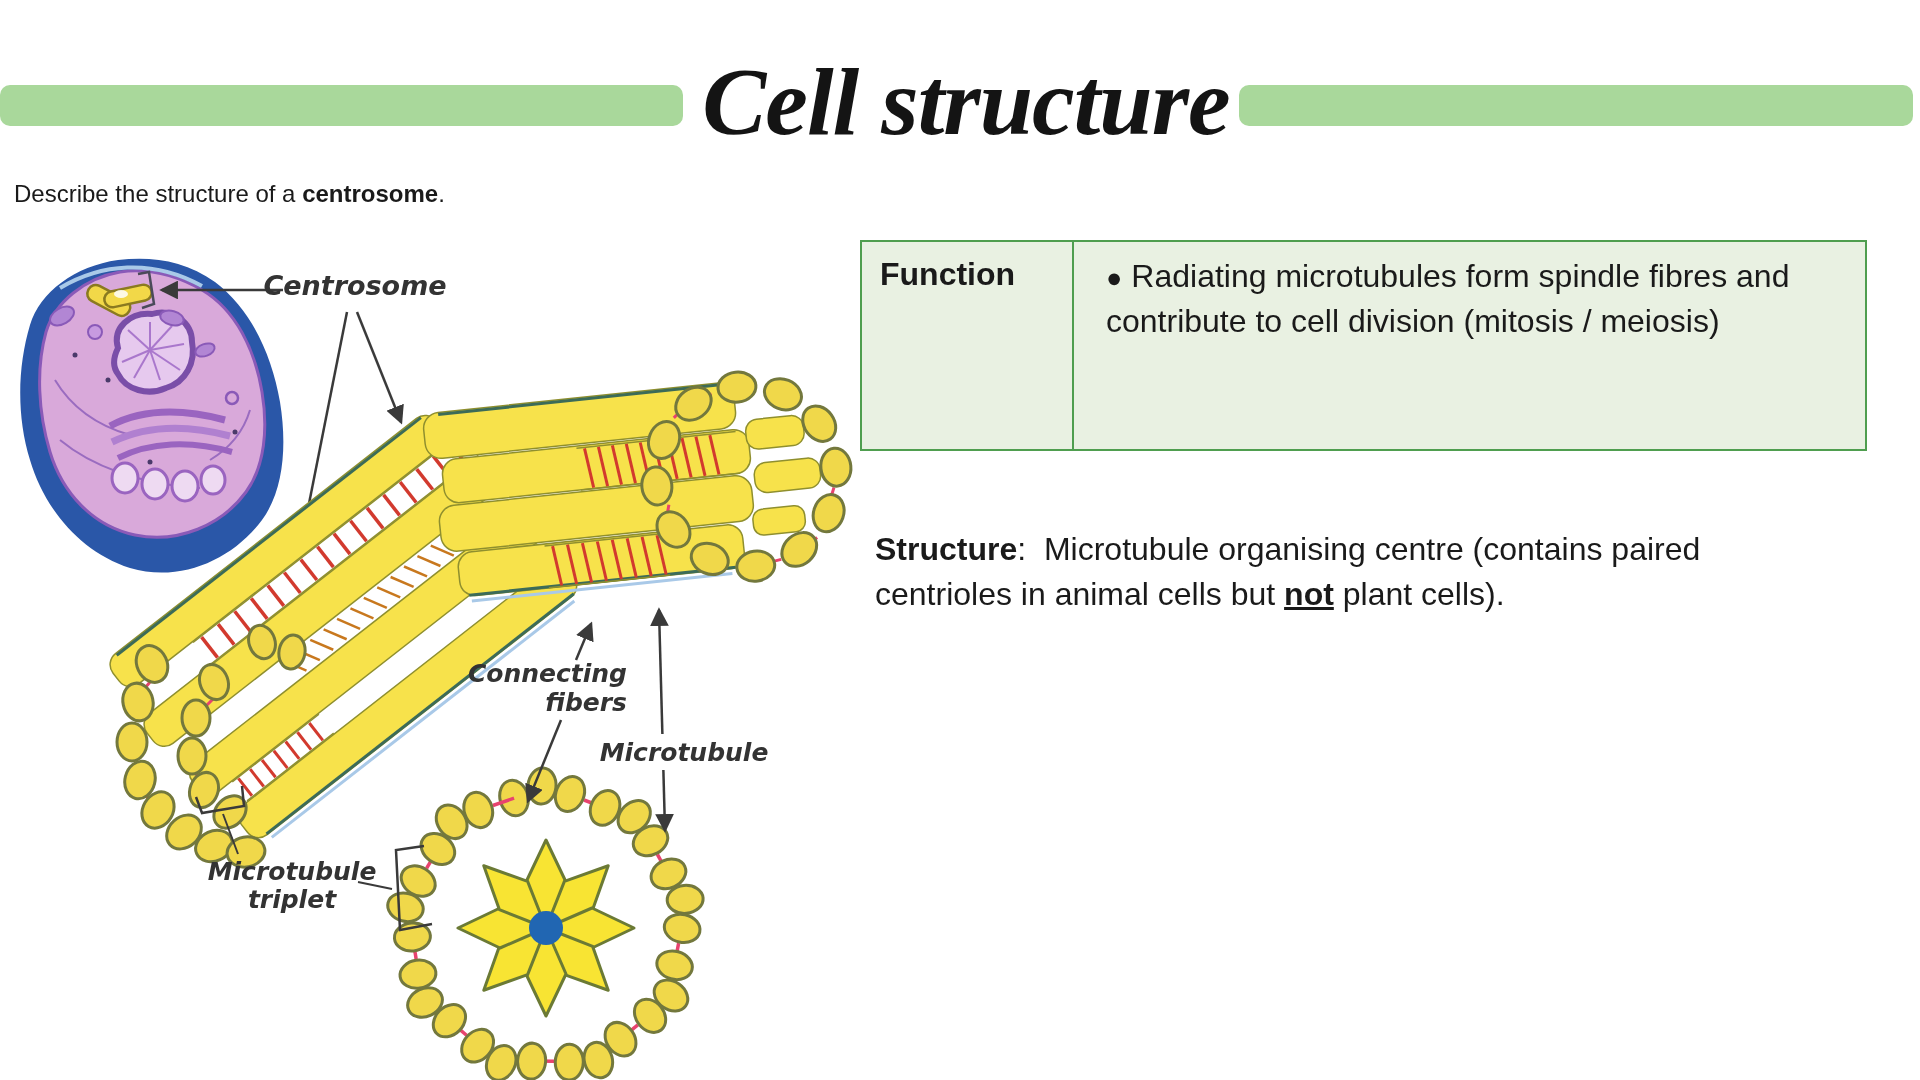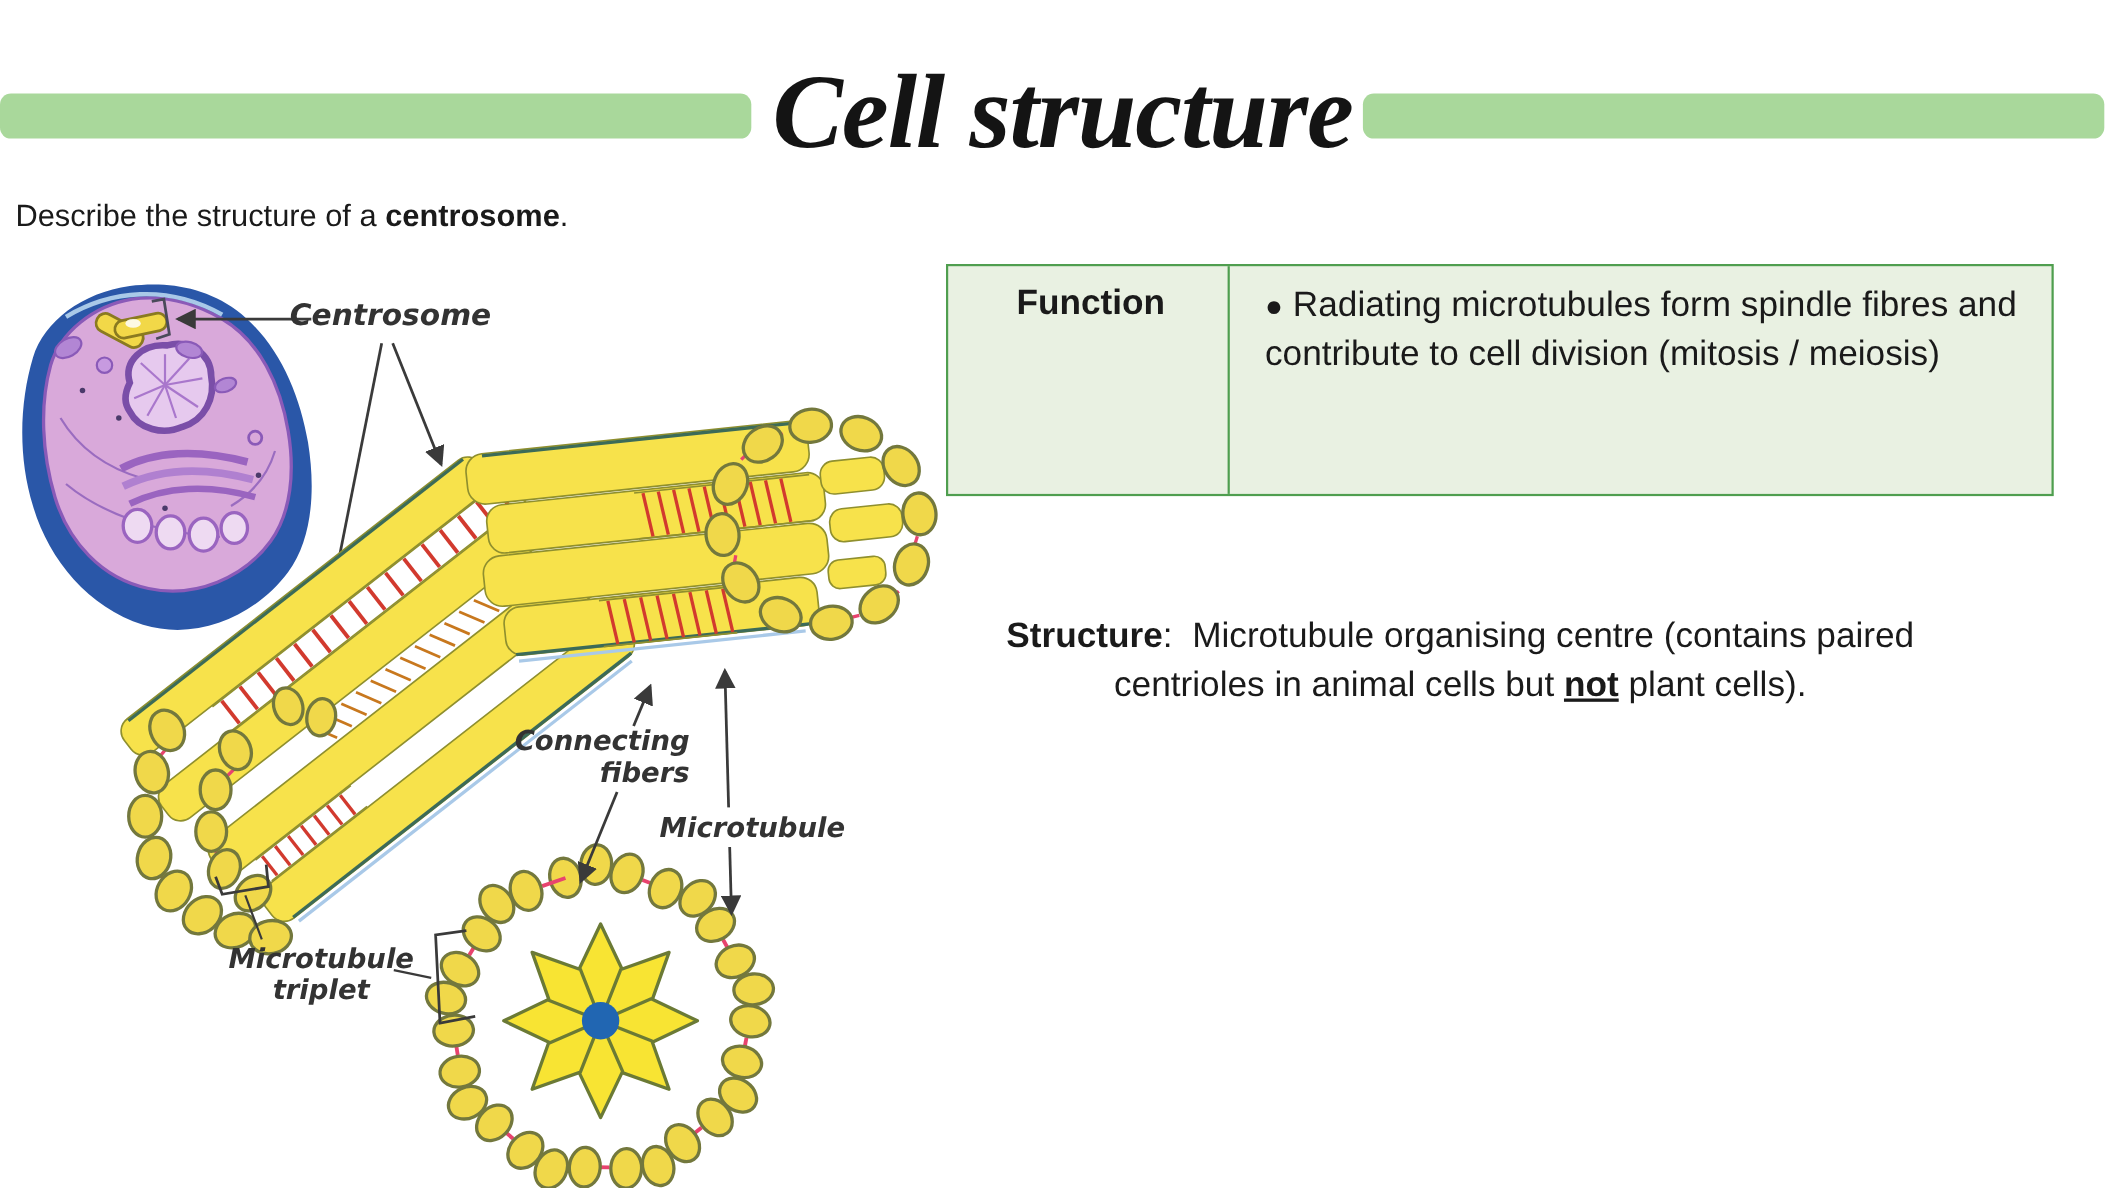--- a/index.html
+++ b/index.html
@@ -20,7 +20,7 @@
     font-family:"Liberation Serif",serif;font-style:italic;font-weight:bold;
     font-size:96px;line-height:96px;color:var(--title_text);letter-spacing:-1px;
   }
-  .question{position:absolute;top:180px;left:14px;font-size:28px;text-align:right;}
+  .question{position:absolute;top:180px;left:14px;font-size:24px;text-align:right;}
   .question b{font-weight:bold;}
   .fn-table{
     position:absolute;top:240px;left:860px;width:1007px;height:211px;

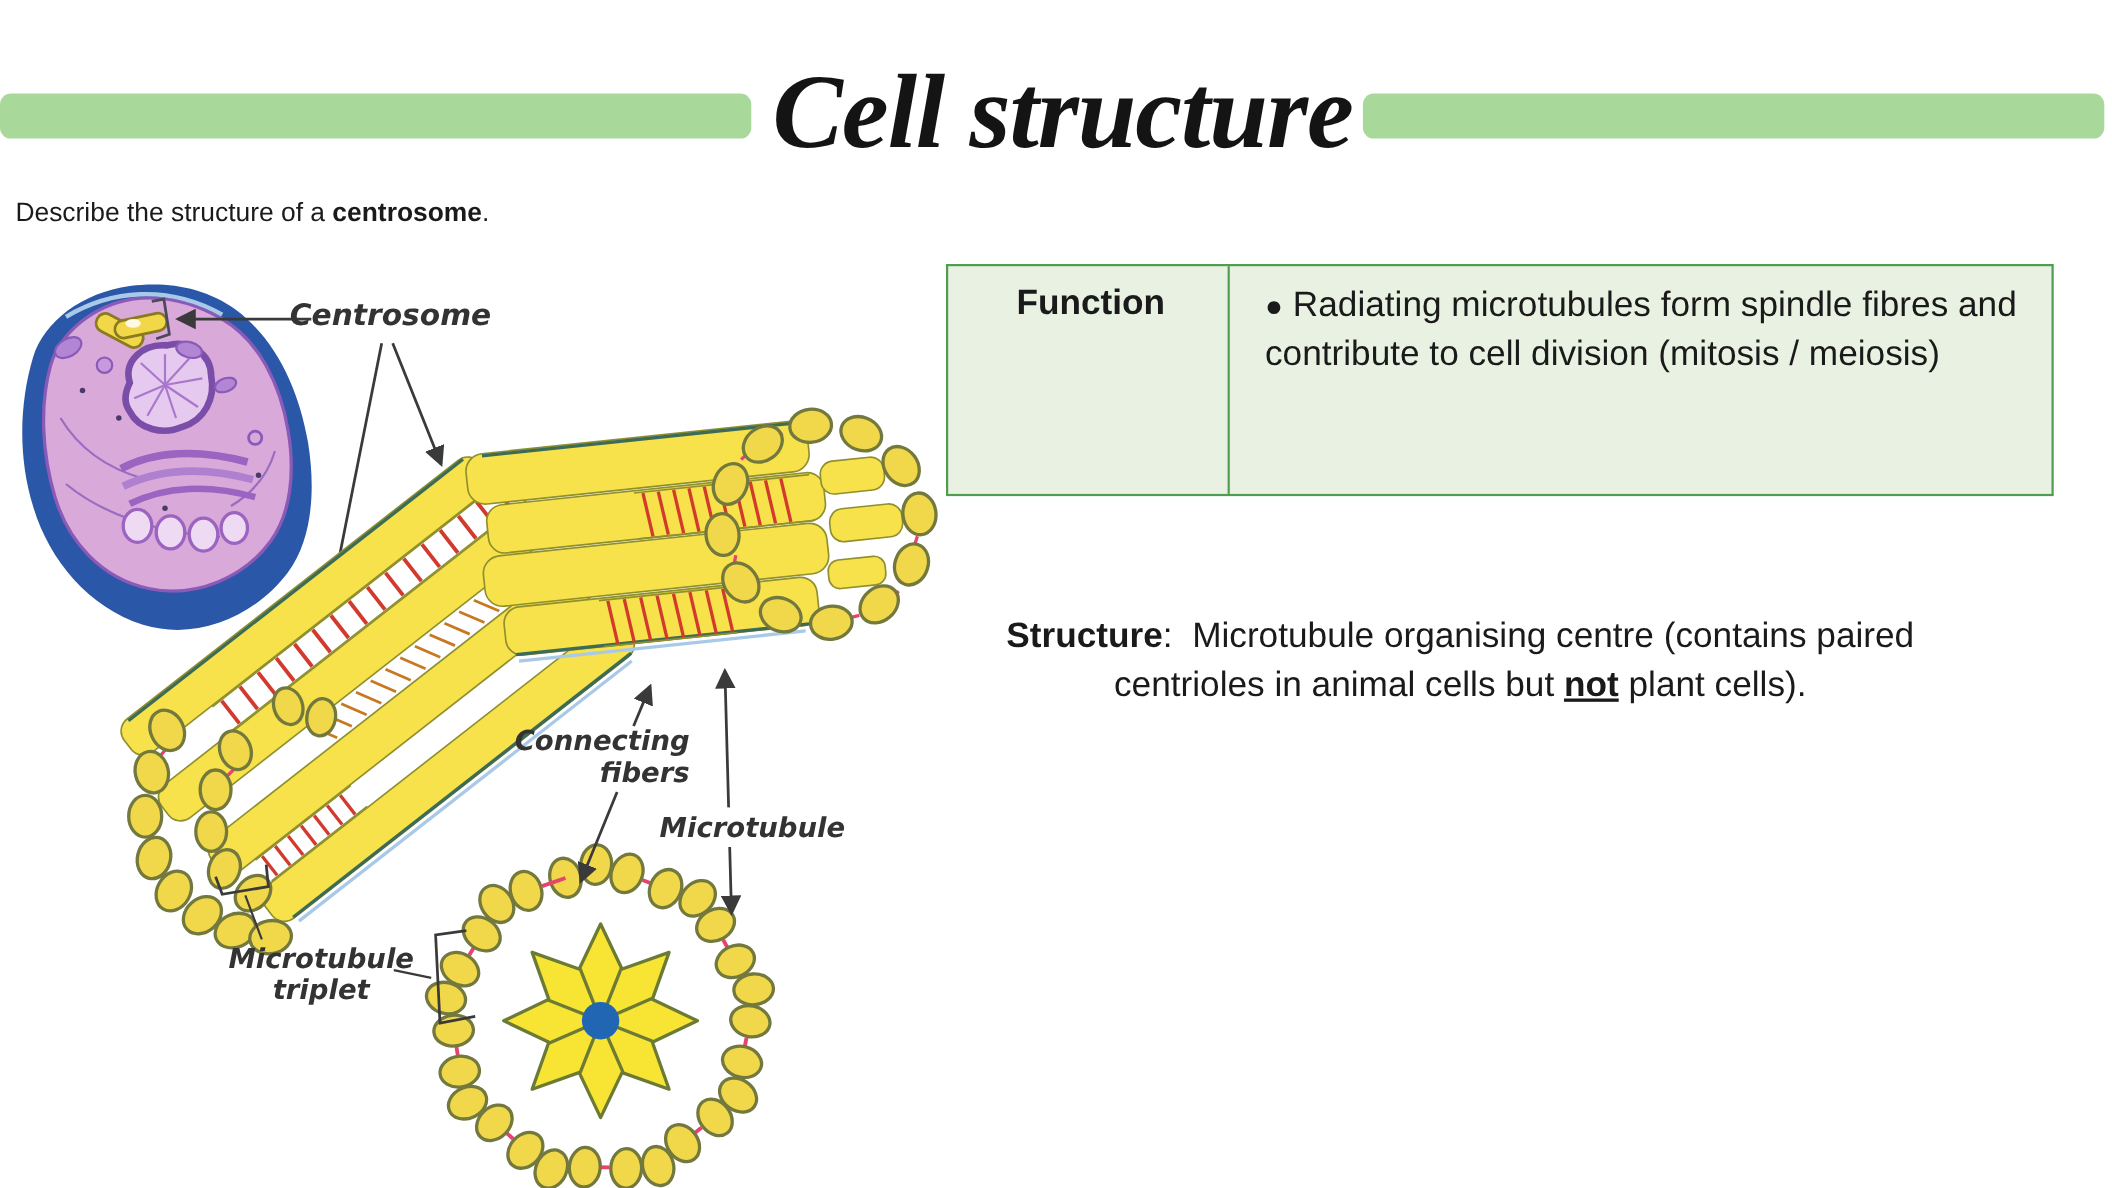--- a/index.html
+++ b/index.html
@@ -28,7 +28,7 @@
   }
   .fn-table .col1{
     width:212px;border-right:2px solid var(--table_border);
-    padding:14px 10px 0 18px;font-weight:bold;font-size:32px;margin-left:44px;
+    padding:14px 10px 0 18px;font-weight:bold;font-size:32px;
   }
   .fn-table .col2{flex:1;padding:12px 4px 0 16px;font-size:32px;line-height:1.42;margin-left:16px;}
   .fn-table .bullet{font-size:27px;margin-right:9px;}

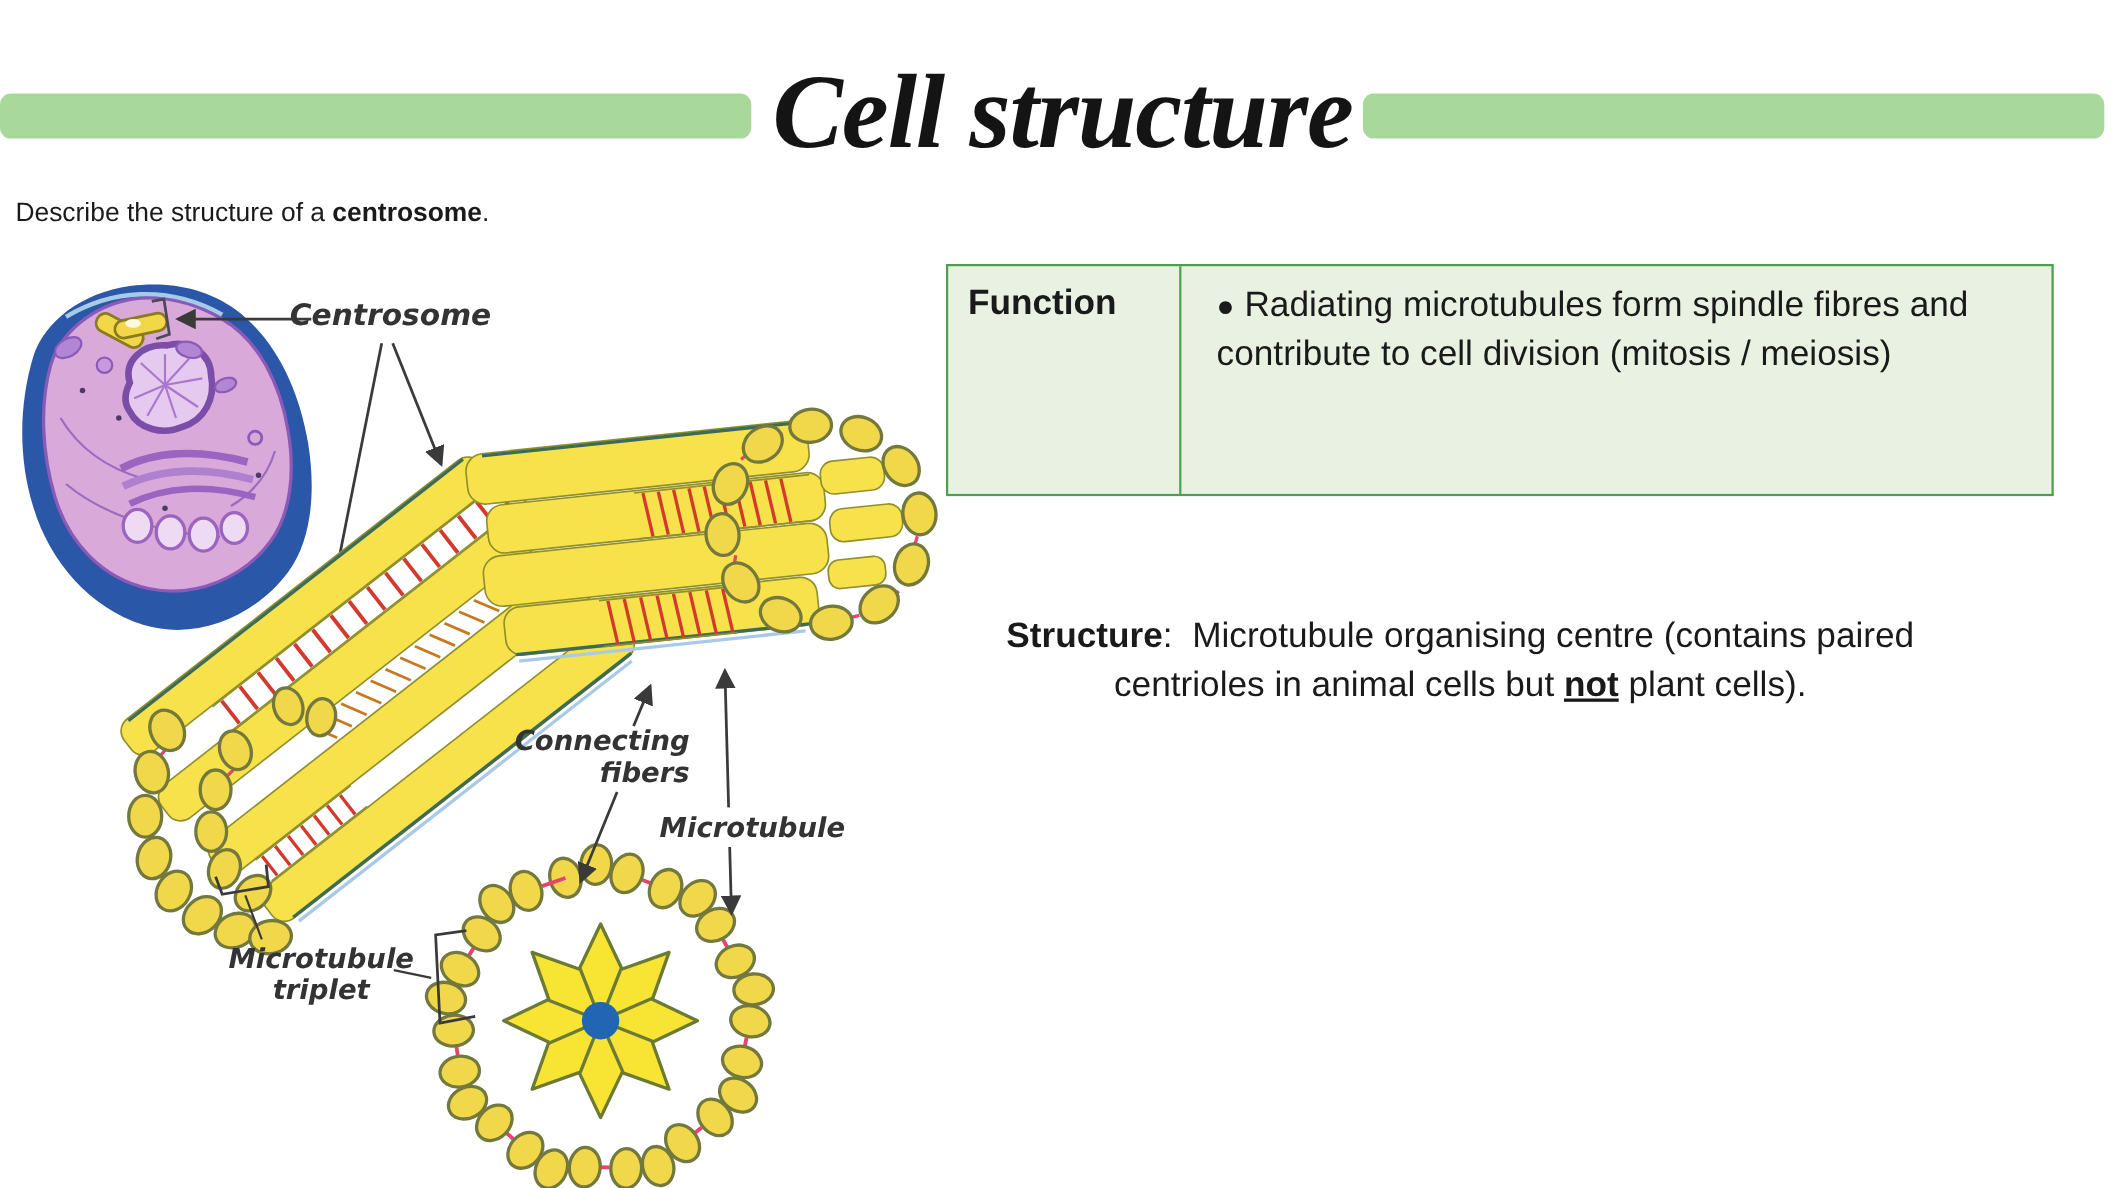--- a/index.html
+++ b/index.html
@@ -33,8 +33,8 @@
   .fn-table .col2{flex:1;padding:12px 4px 0 16px;font-size:32px;line-height:1.42;margin-left:16px;}
   .fn-table .bullet{font-size:27px;margin-right:9px;}
   .structure-note{
-    position:absolute;top:555px;left:875px;width:905px;
-    font-size:32px;line-height:1.42;white-space:pre-wrap;text-align:center;
+    position:absolute;top:527px;left:875px;width:905px;
+    font-size:32px;line-height:1.42;white-space:pre-wrap;
   }
   .structure-note .lbl{font-weight:bold;}
   .structure-note .emph{font-weight:bold;text-decoration:underline;}

